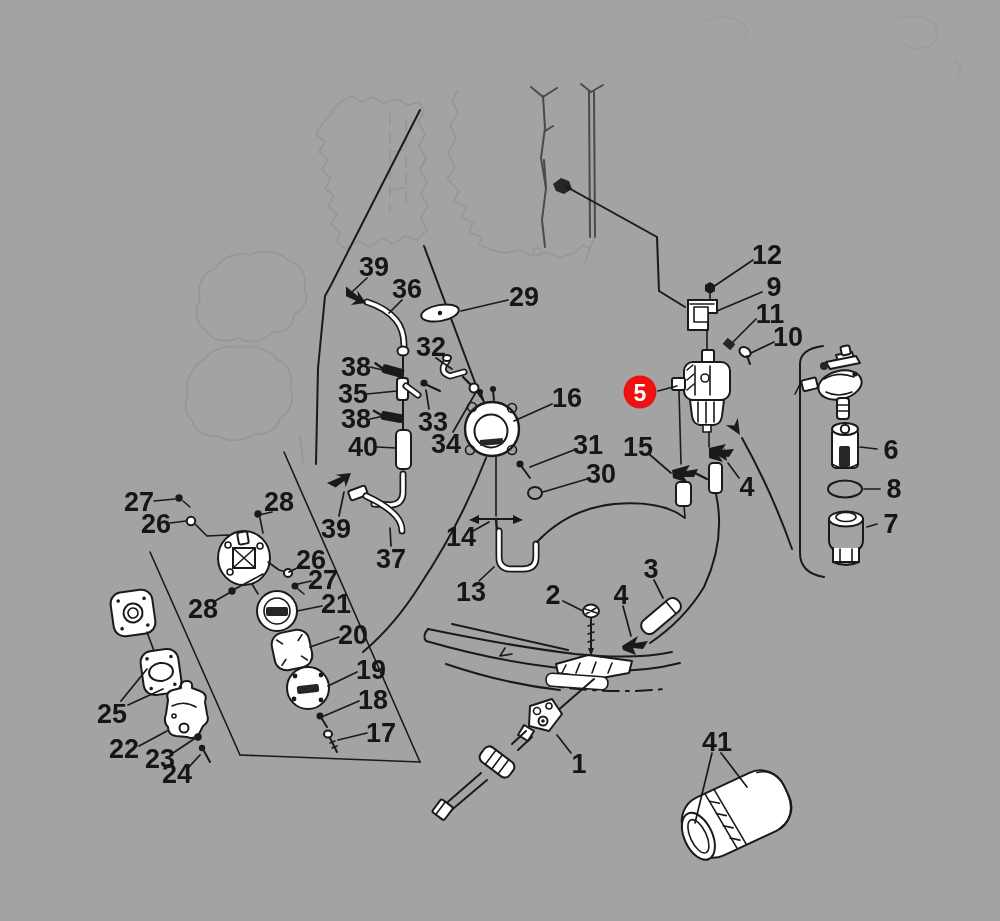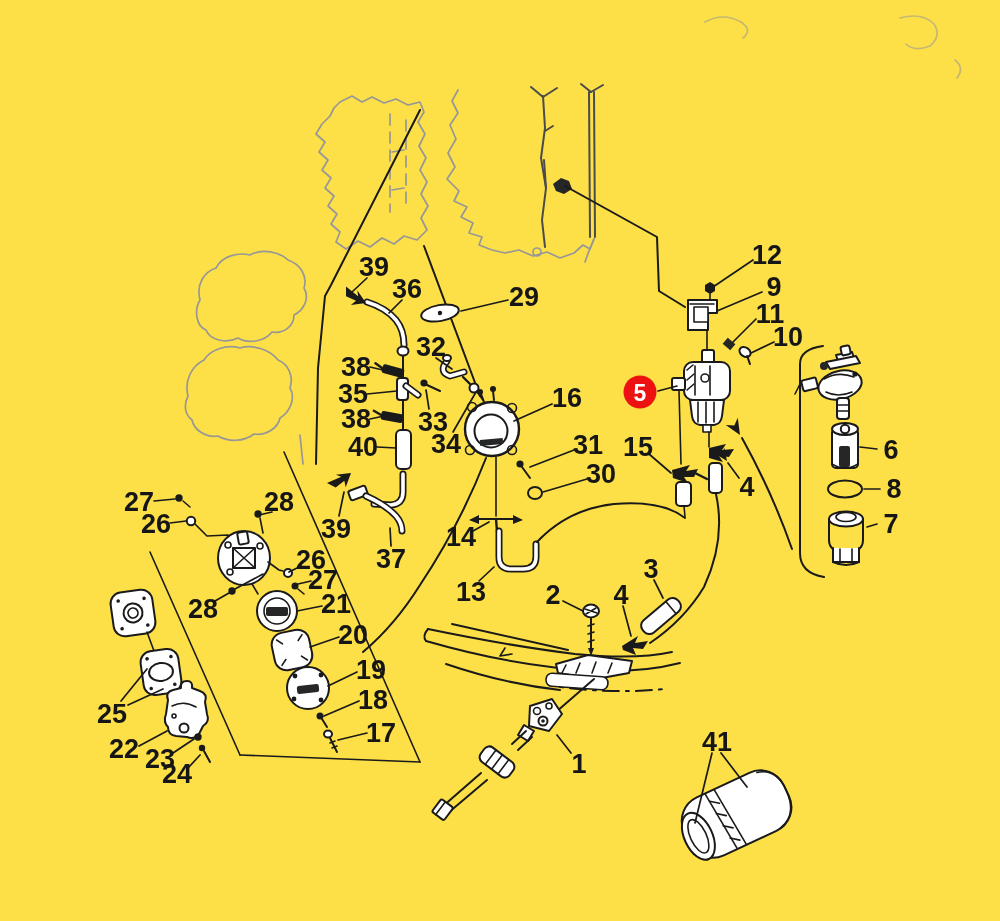--- a/index.html
+++ b/index.html
@@ -3,7 +3,7 @@
 <meta charset="utf-8">
 <style>
   html,body{margin:0;padding:0;background:#fff;}
-  #stage{width:1000px;height:921px;background:#fde047;position:relative;overflow:hidden;}
+  #stage{width:1000px;height:921px;background:#a3a3a3;position:relative;overflow:hidden;}
   svg{display:block}
   .ink{stroke:#1a1a1a;fill:none;stroke-width:2;stroke-linecap:round;stroke-linejoin:round}
   .thin{stroke-width:1.6}

